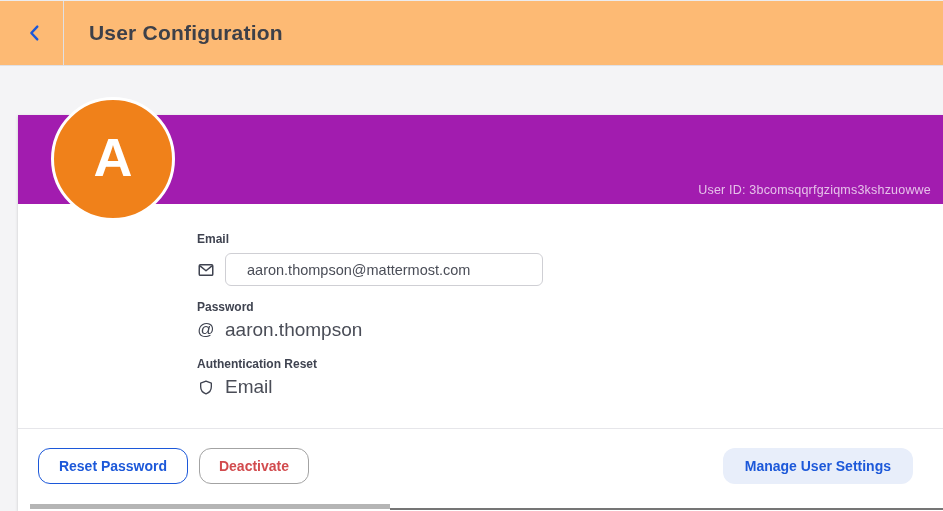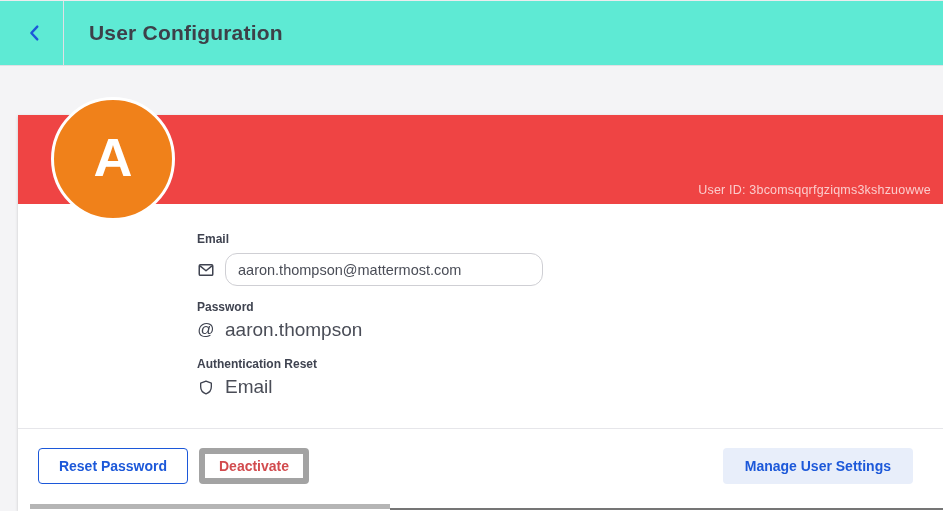--- a/index.html
+++ b/index.html
@@ -15,7 +15,7 @@
   .header {
     position: absolute; left: 0; top: 0;
     width: 943px; height: 66px;
-    background: #5eead4;
+    background: #fdba74;
     border-top: 1px solid #ececee;
     border-bottom: 1px solid #e0e0e4;
   }

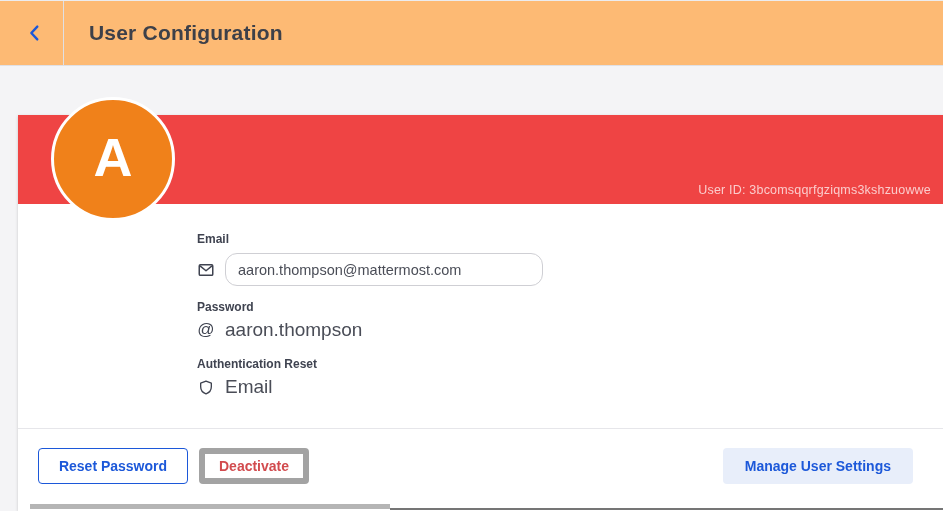--- a/index.html
+++ b/index.html
@@ -44,7 +44,7 @@
   .banner {
     position: absolute; left: 0; top: 0;
     width: 100%; height: 89px;
-    background: #ef4444;
+    background: #a21caf;
   }
   .user-id {
     position: absolute; right: 12px; bottom: 7px;

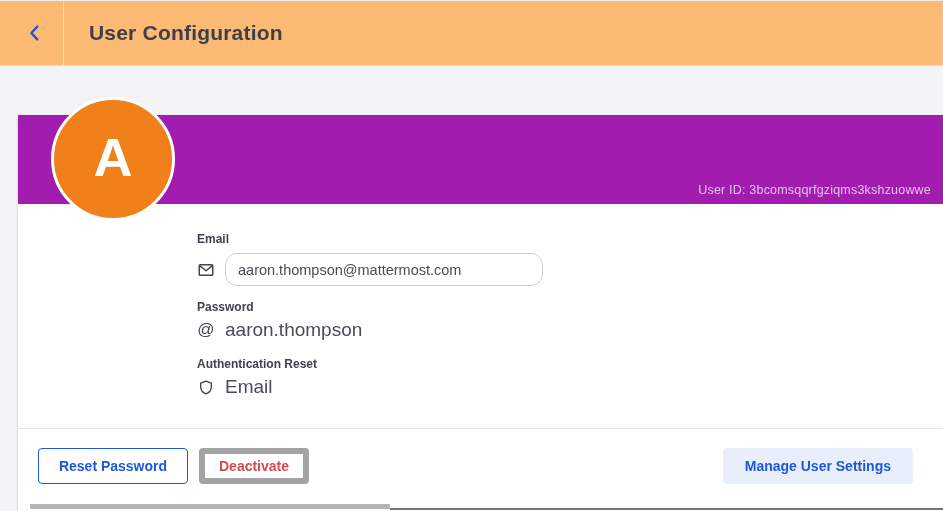--- a/index.html
+++ b/index.html
@@ -86,8 +86,8 @@
   .email-input {
     margin-left: 10px;
     width: 318px; height: 33px;
-    border: 1px solid #cfcfd4; border-radius: 12px;
-    padding: 0 12px;
+    border: 1px solid #cfcfd4; border-radius: 6px;
+    padding: 0 21px;
     font-family: "Liberation Sans", sans-serif;
     font-size: 14.5px; color: #4a4d57;
     outline: none; background: #ffffff;

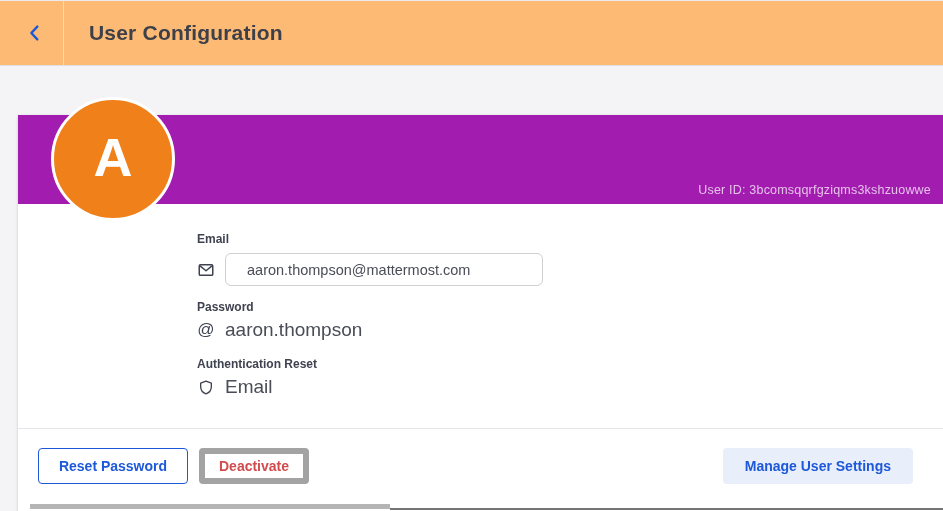--- a/index.html
+++ b/index.html
@@ -106,7 +106,7 @@
   .btn {
     position: absolute; top: 19px; height: 36px;
     display: inline-flex; align-items: center; justify-content: center;
-    border-radius: 4px;
+    border-radius: 12px;
     font-family: "Liberation Sans", sans-serif;
     font-size: 14px; font-weight: 700;
     cursor: pointer; background: #ffffff;

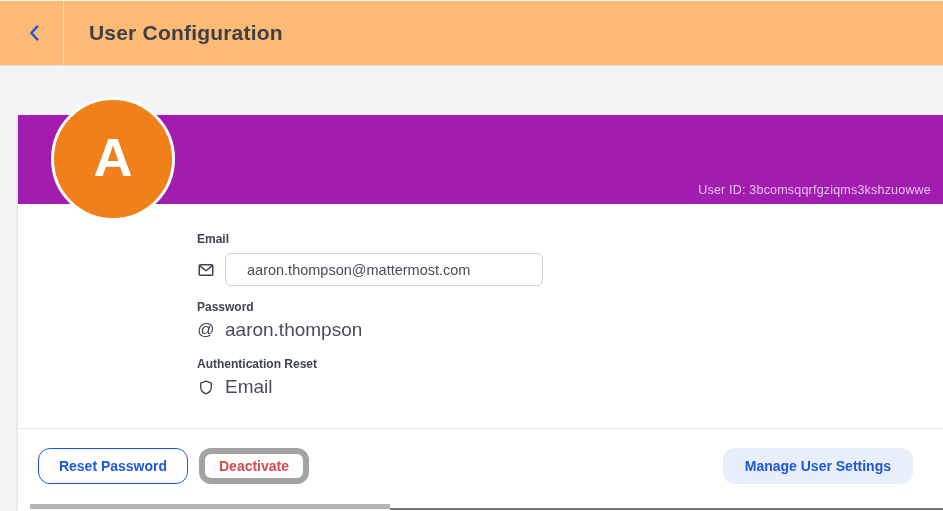--- a/index.html
+++ b/index.html
@@ -118,7 +118,7 @@
   }
   .btn-deactivate {
     left: 181px; width: 110px;
-    border: 6px solid #a3a3a3; color: #d24b4e;
+    border: 1px solid #a3a3a3; color: #d24b4e;
   }
   .btn-manage {
     right: 30px; padding: 8px 22px;

